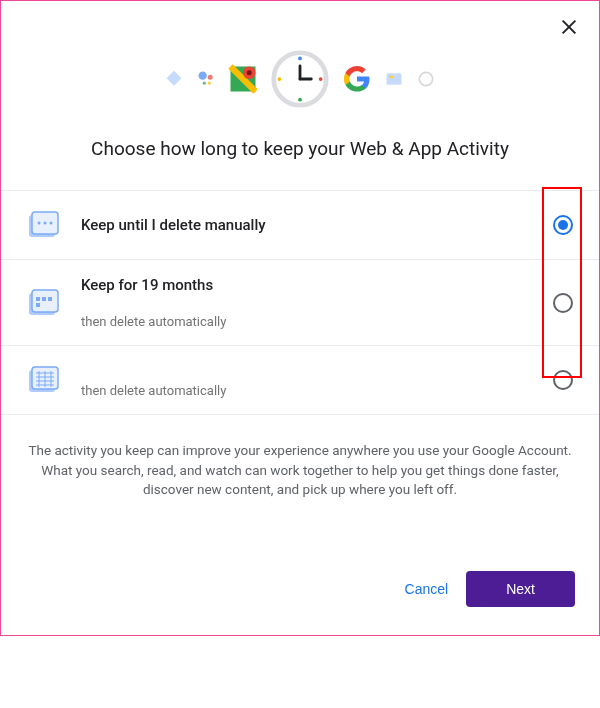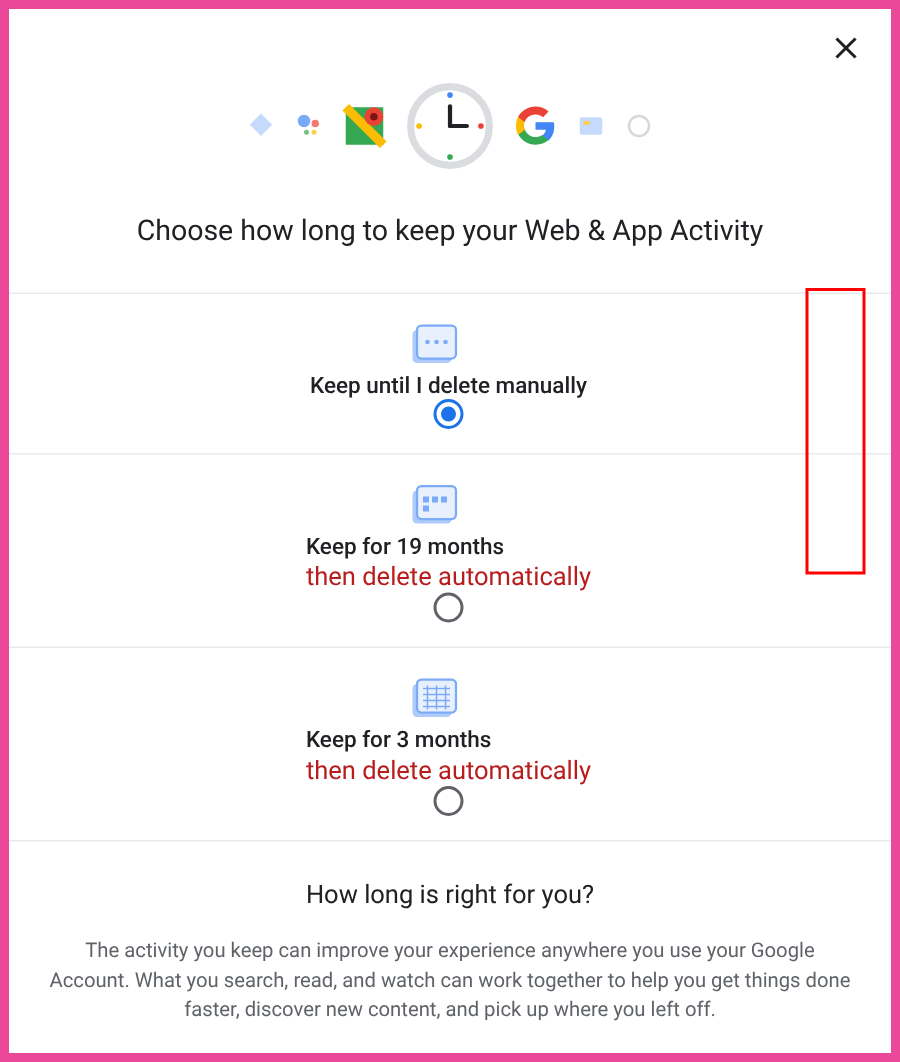--- a/index.html
+++ b/index.html
@@ -16,8 +16,8 @@
     }
     .dialog {
       width: 600px;
-      height: 708px;
-      border: 6px solid #ec4899;
+      height: 636px;
+      border: 1px solid #ec4899;
       position: relative;
       display: flex;
       flex-direction: column;

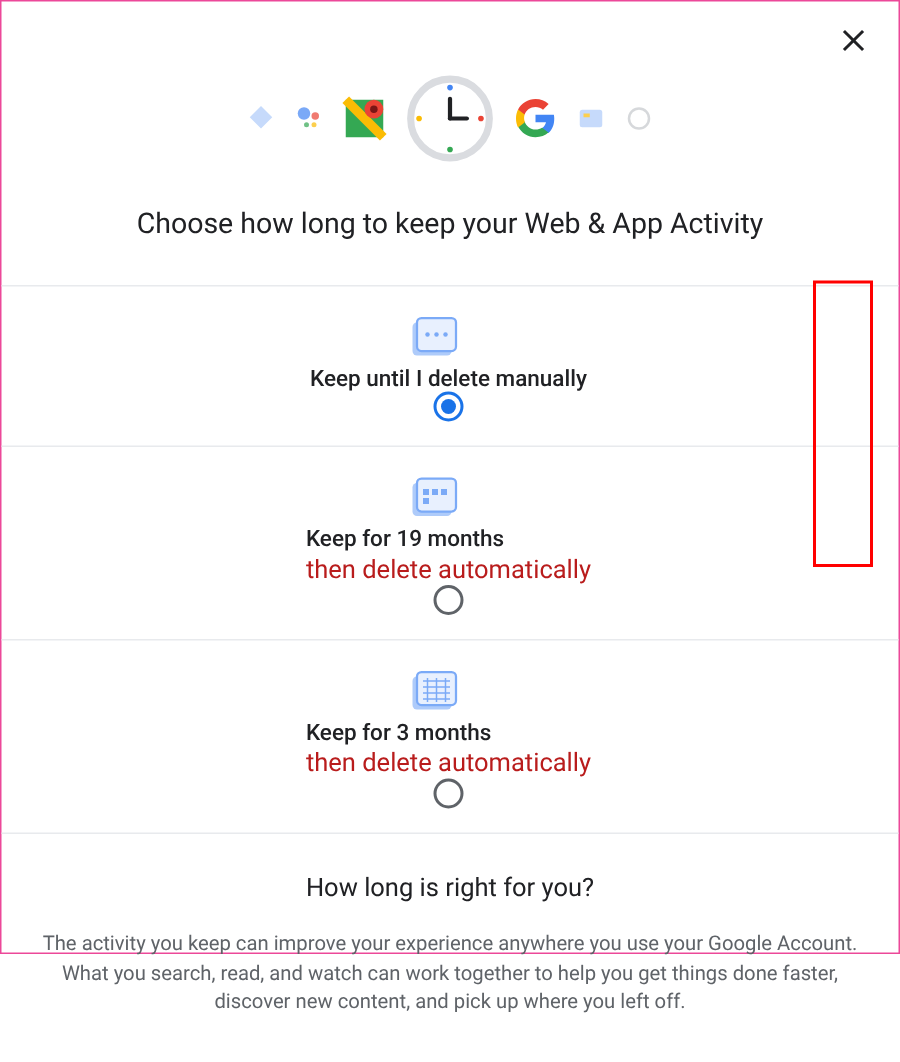--- a/index.html
+++ b/index.html
@@ -87,7 +87,6 @@
       border-bottom: 1px solid #e8eaed;
       cursor: pointer;
       min-height: 66px;
-      flex-direction: column;
     }
     .option-icon {
       width: 36px;

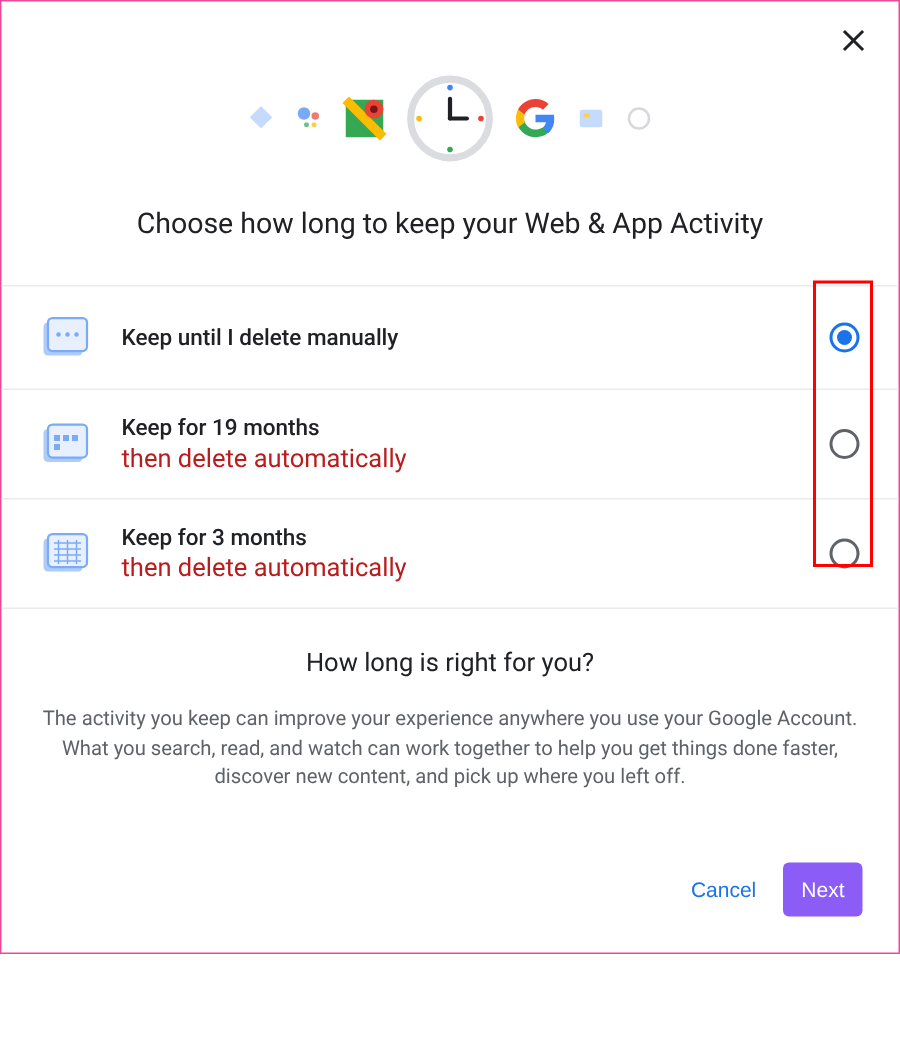--- a/index.html
+++ b/index.html
@@ -103,9 +103,9 @@
       font-weight: 500;
     }
     .option-sublabel {
-      font-size: 17px;
-      color: #b91c1c;
-      margin-top: 2px;
+      font-size: 13px;
+      color: #737373;
+      margin-top: 20px;
     }
     .radio {
       width: 20px;

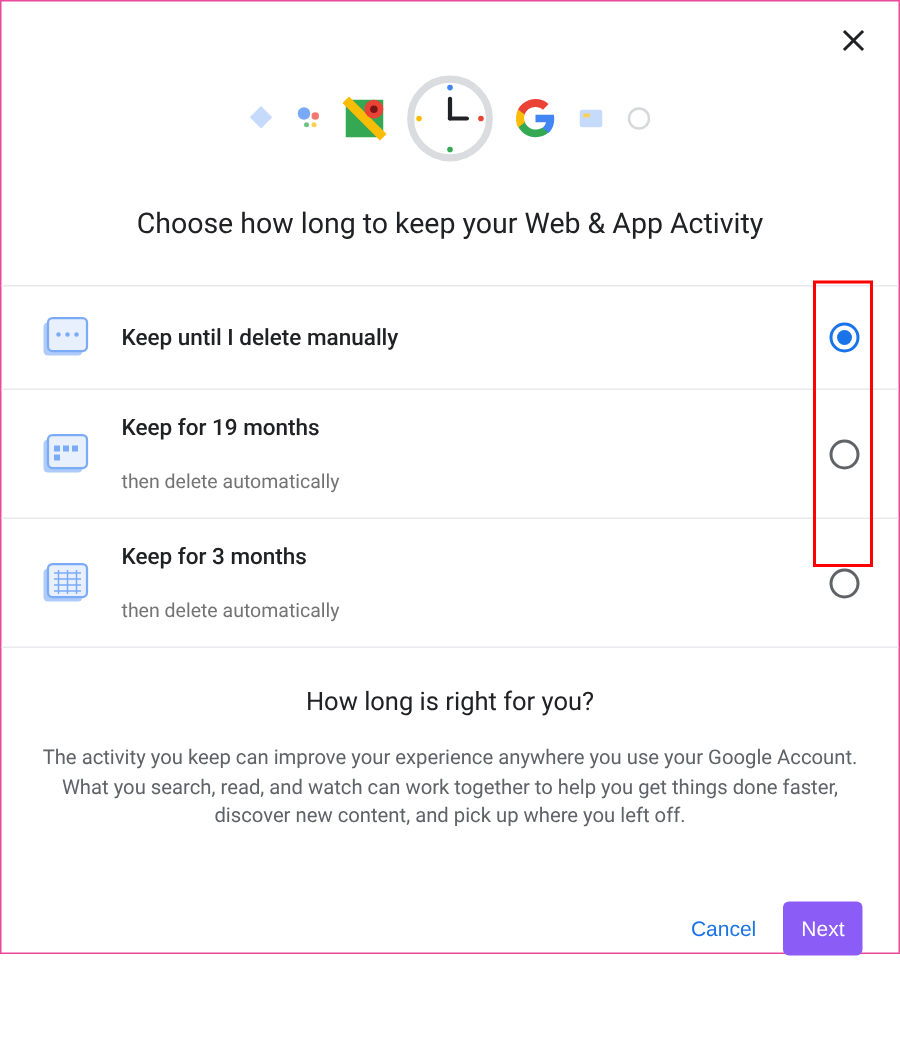--- a/index.html
+++ b/index.html
@@ -278,7 +278,6 @@
           <line x1="26" y1="9" x2="26" y2="25" stroke="#7baaf7" stroke-width="1"></line>
         </svg>
       <div class="option-text">
-        <div class="option-label">Keep for 3 months</div>
         <div class="option-sublabel">then delete automatically</div>
       </div>
       <div class="radio"></div>

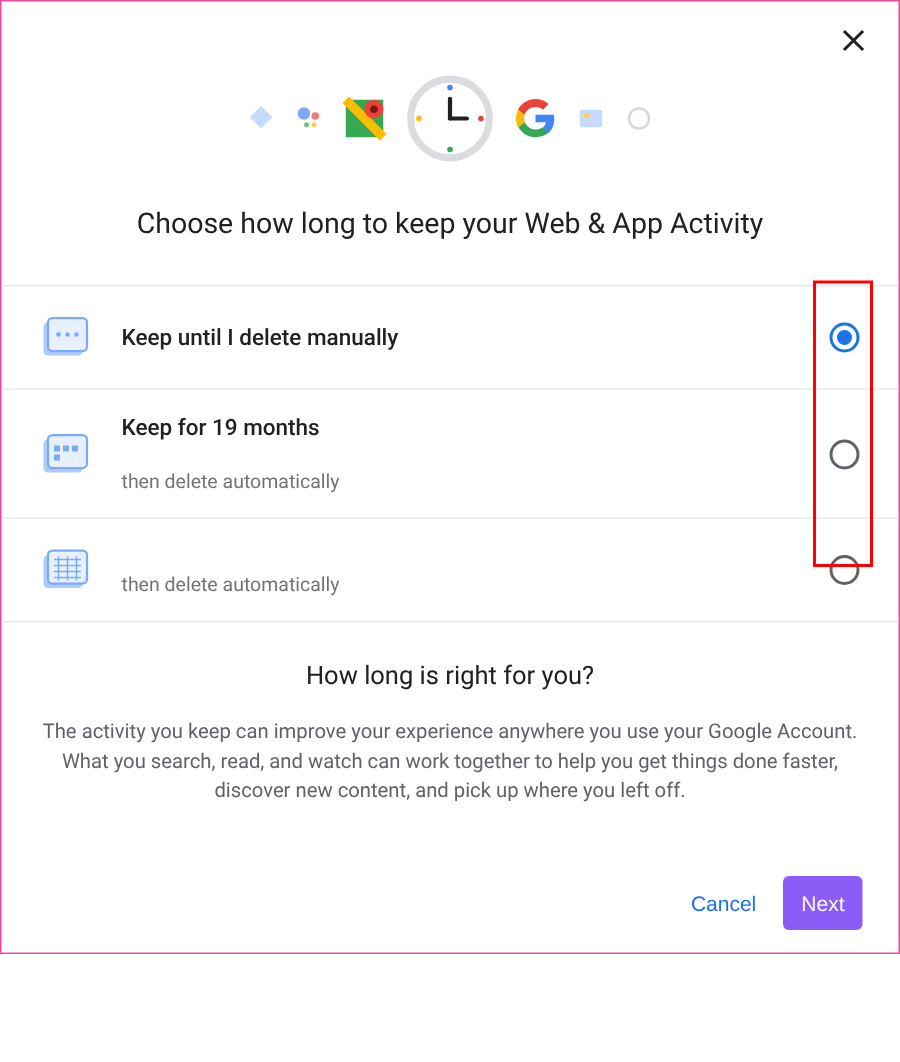--- a/index.html
+++ b/index.html
@@ -287,7 +287,6 @@
   <div class="highlight-box"></div>
 
   <div class="info-section">
-    <div class="info-title">How long is right for you?</div>
     <div class="info-body">The activity you keep can improve your experience anywhere you use your Google Account. What you search, read, and watch can work together to help you get things done faster, discover new content, and pick up where you left off.</div>
   </div>
 

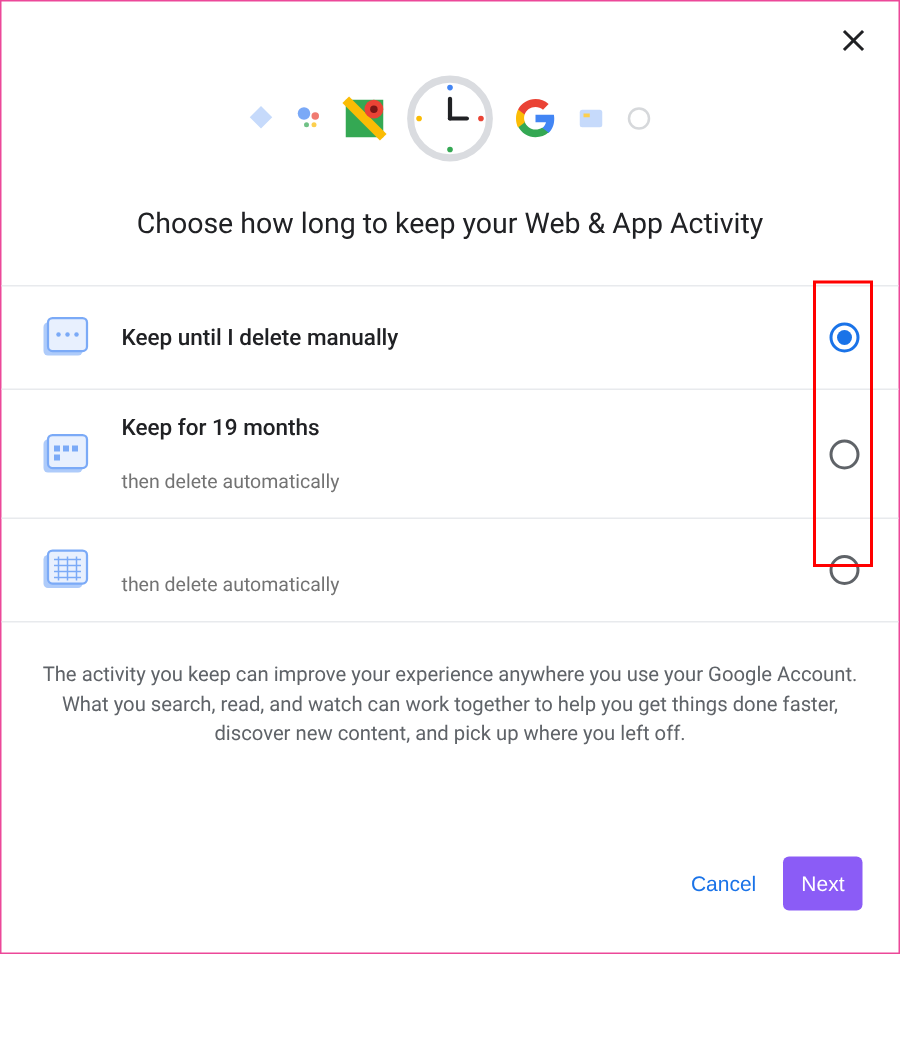--- a/index.html
+++ b/index.html
@@ -174,13 +174,13 @@
       padding: 8px 8px;
     }
     .btn-next {
-      background: #8b5cf6;
+      background: #4c1d95;
       color: #fff;
       font-size: 14px;
       font-weight: 500;
       border: none;
       border-radius: 4px;
-      padding: 10px 12px;
+      padding: 10px 40px;
       cursor: pointer;
       text-align: center;
     }

